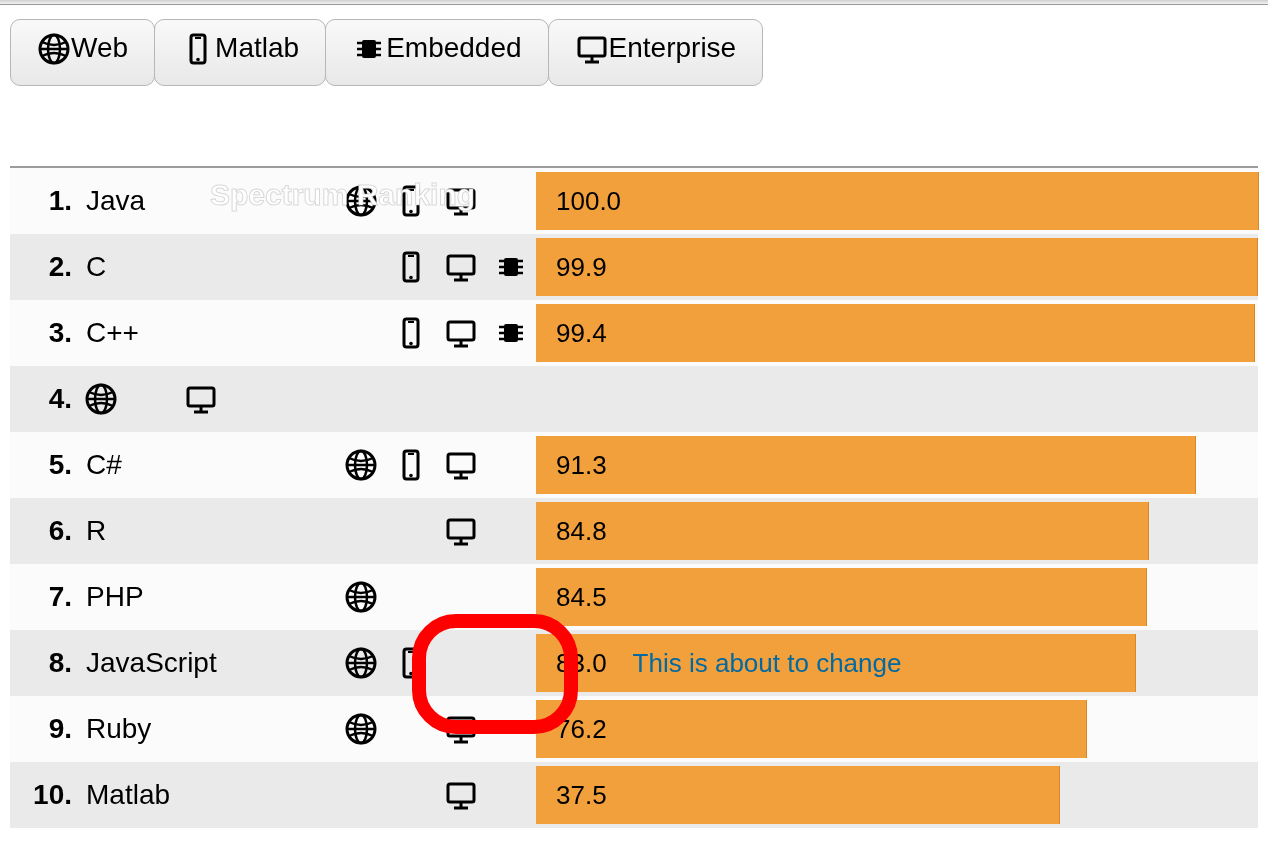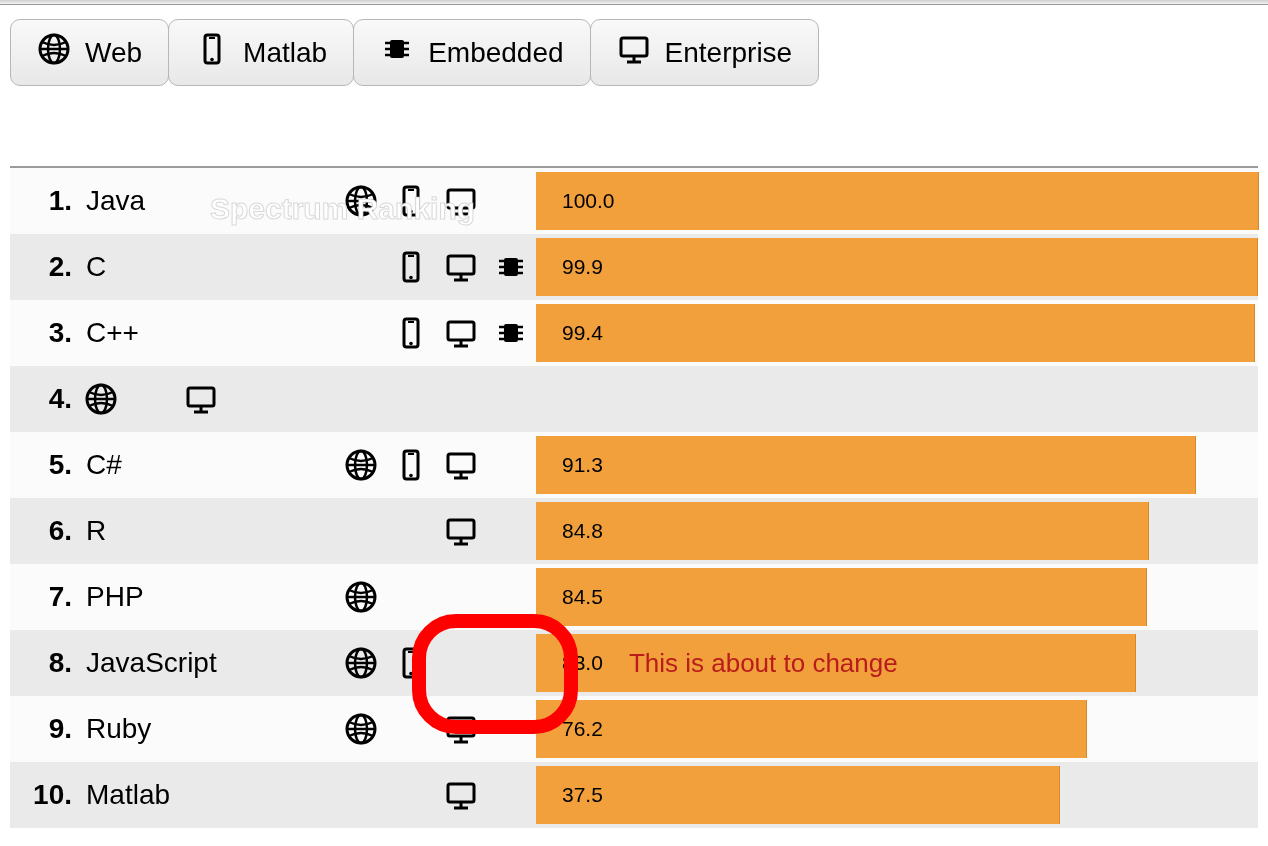--- a/index.html
+++ b/index.html
@@ -8,7 +8,7 @@
   
   .tabbar{display:flex;gap:0;margin-top:6px;}
   .tab{
-    display:flex;align-items:center;gap:14px;
+    display:flex;align-items:flex-start;
     padding:12px 26px;
     font-size:28px;
     background:linear-gradient(#f9f9f9,#e8e8e8);

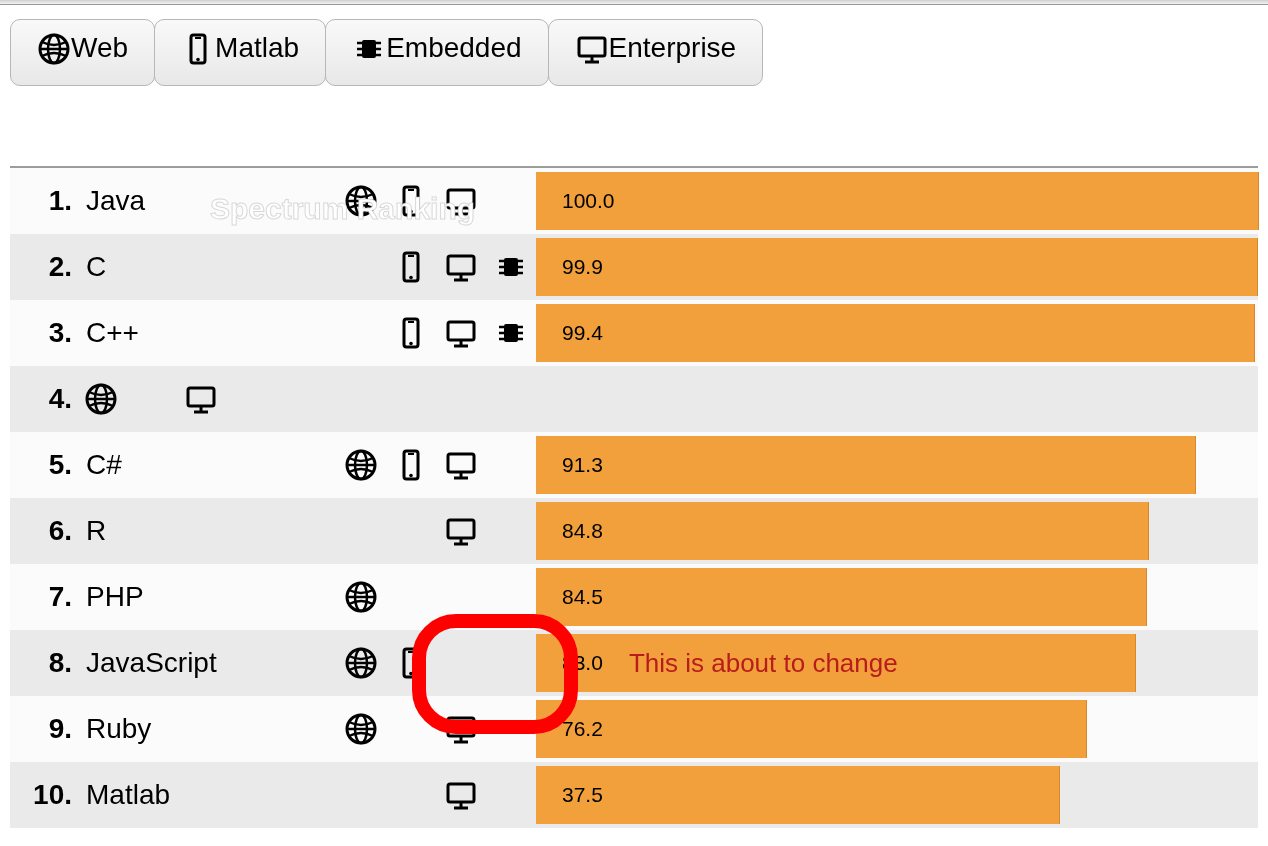--- a/index.html
+++ b/index.html
@@ -121,7 +121,7 @@
 
   <div class="tablewrap" id="tablewrap" style="position:relative;">
 
-    <div class="ghost" style="left:200px;top:24px;">Spectrum Ranking</div>
+    <div class="ghost" style="left:200px;top:10px;">Spectrum Ranking</div>
 
   <div class="row">
         <div class="rank">1.</div>

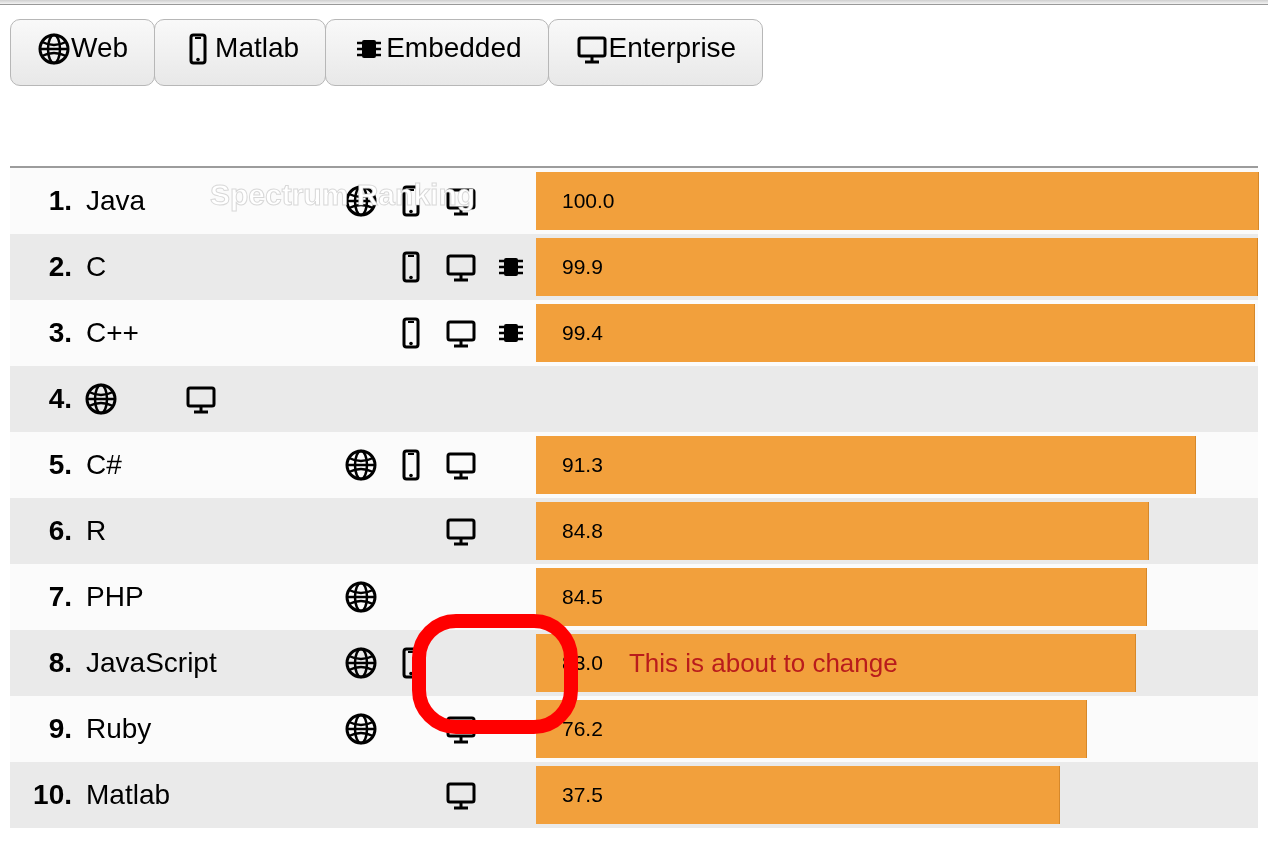--- a/index.html
+++ b/index.html
@@ -31,7 +31,7 @@
   .islot svg{width:34px;height:34px;}
   .barcell{flex:1;position:relative;height:100%;display:flex;align-items:center;}
   .bar{position:absolute;top:4px;bottom:4px;left:0;background:#f2a03c;border-right:1px solid #d6882a;}
-  .val{position:relative;z-index:2;font-size:21px;padding-left:26px;}
+  .val{position:relative;z-index:2;font-size:26px;padding-left:20px;}
   .note{position:relative;z-index:2;font-size:26px;color:#b91c1c;margin-left:26px;}
   
   .ghost{

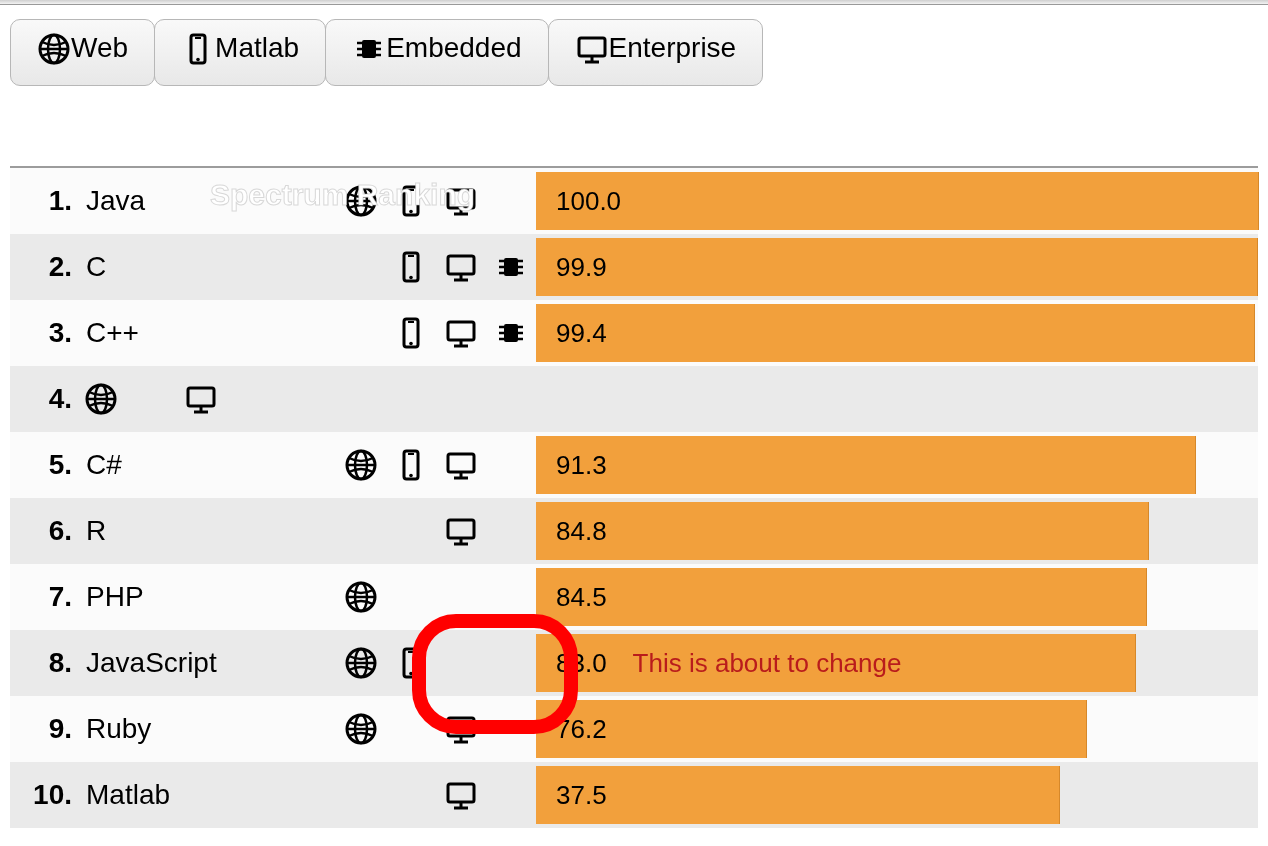--- a/index.html
+++ b/index.html
@@ -32,7 +32,7 @@
   .barcell{flex:1;position:relative;height:100%;display:flex;align-items:center;}
   .bar{position:absolute;top:4px;bottom:4px;left:0;background:#f2a03c;border-right:1px solid #d6882a;}
   .val{position:relative;z-index:2;font-size:26px;padding-left:20px;}
-  .note{position:relative;z-index:2;font-size:26px;color:#b91c1c;margin-left:26px;}
+  .note{position:relative;z-index:2;font-size:26px;color:#0369a1;margin-left:26px;}
   
   .ghost{
     position:absolute;

